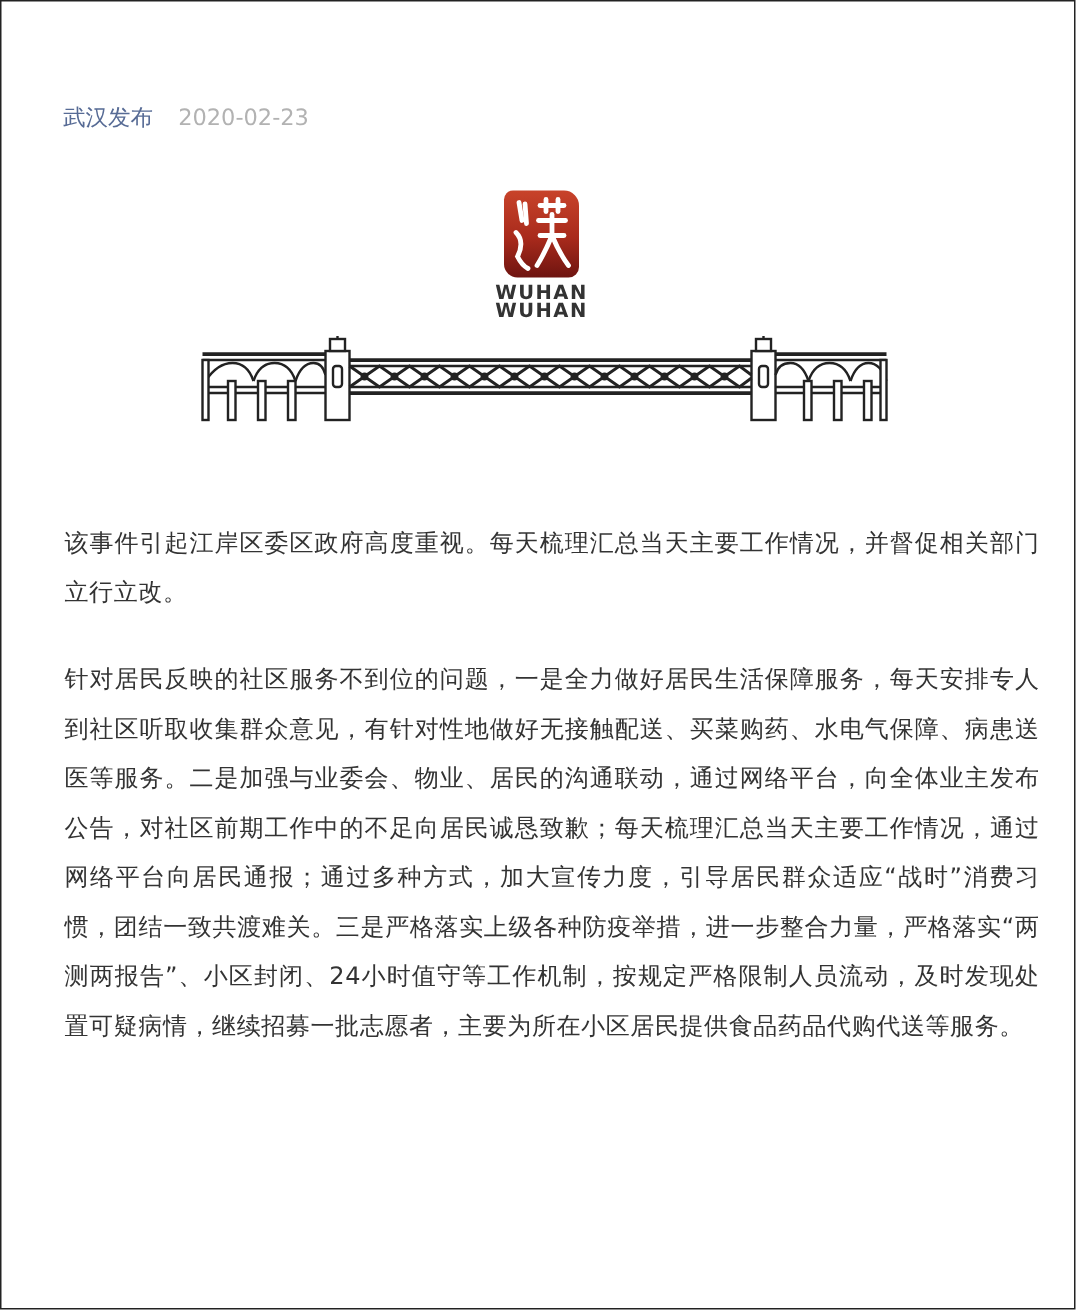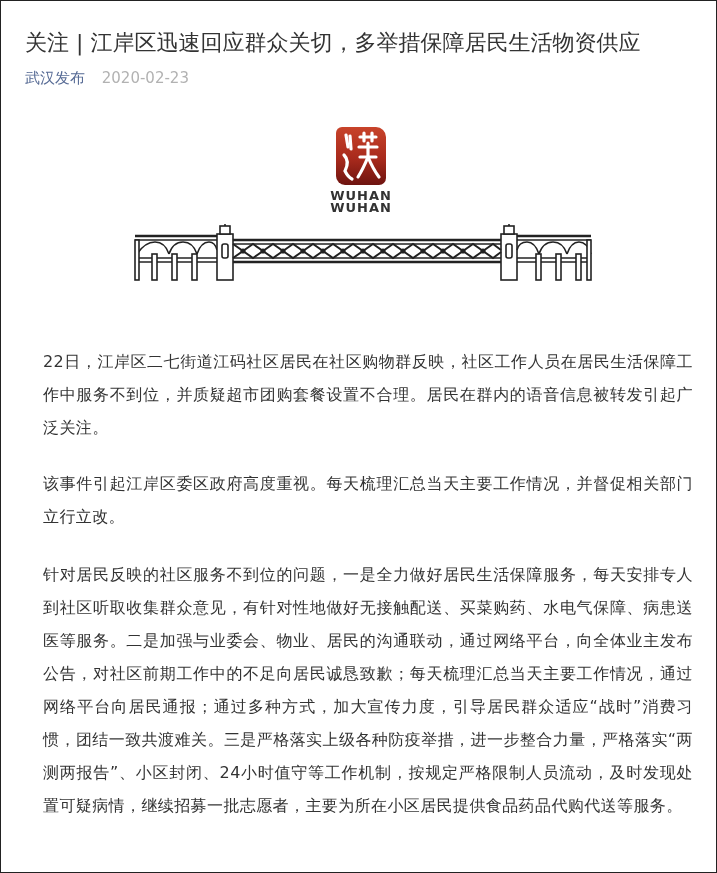--- a/index.html
+++ b/index.html
@@ -48,7 +48,6 @@
 
 <div class="frame">
 
-  <h1 class="title">关注 | 江岸区迅速回应群众关切，多举措保障居民生活物资供应</h1>
 
   <div class="meta">
     <span class="source">武汉发布</span>

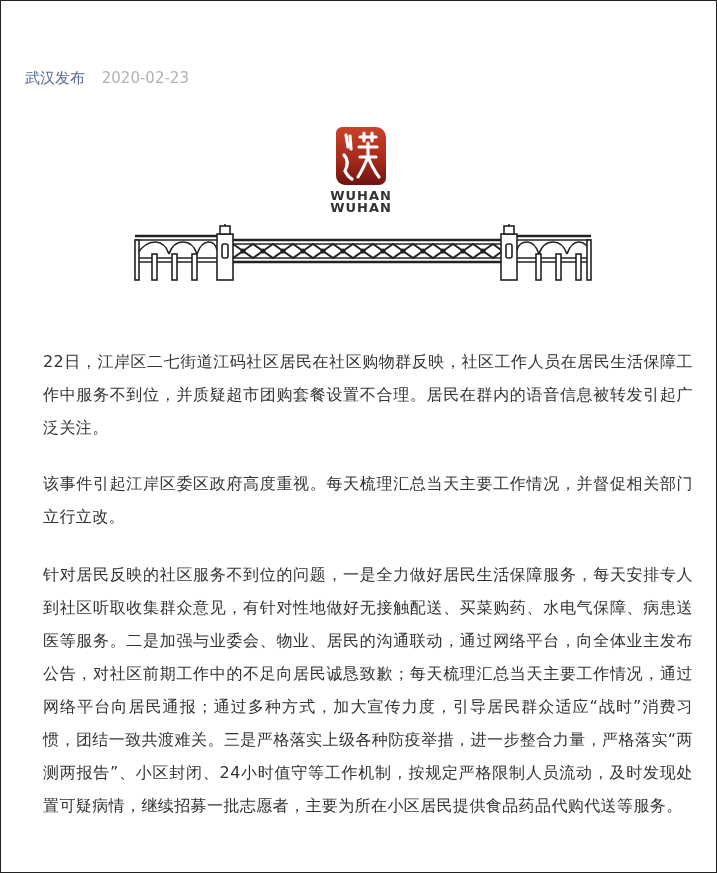--- a/index.html
+++ b/index.html
@@ -17,7 +17,7 @@
     font-size: 22px; font-weight: normal; color: #333333; letter-spacing: 0px;
     line-height: 32px; white-space: nowrap;
   }
-  .meta { position: absolute; left: 24px; top: 66px; font-size: 15px; line-height: 22px; white-space: nowrap; }
+  .meta { position: absolute; left: 41px; top: 66px; font-size: 15px; line-height: 22px; white-space: nowrap; }
   .meta .source { color: #576b95; }
   .meta .date { color: #b2b2b2; margin-left: 12px; }
 

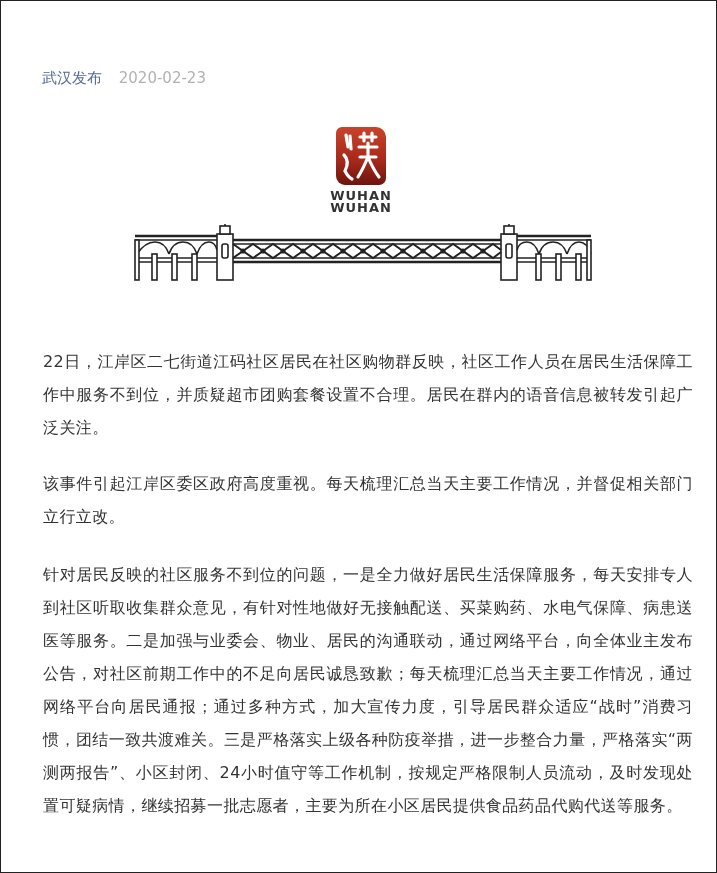--- a/index.html
+++ b/index.html
@@ -158,7 +158,6 @@
   </div>
 
   <div class="content">
-    <p class="para p1">22日，江岸区二七街道江码社区居民在社区购物群反映，社区工作人员在居民生活保障工作中服务不到位，并质疑超市团购套餐设置不合理。居民在群内的语音信息被转发引起广泛关注。</p>
     <p class="para p2">该事件引起江岸区委区政府高度重视。每天梳理汇总当天主要工作情况，并督促相关部门立行立改。</p>
     <p class="para p3">针对居民反映的社区服务不到位的问题，一是全力做好居民生活保障服务，每天安排专人到社区听取收集群众意见，有针对性地做好无接触配送、买菜购药、水电气保障、病患送医等服务。二是加强与业委会、物业、居民的沟通联动，通过网络平台，向全体业主发布公告，对社区前期工作中的不足向居民诚恳致歉；每天梳理汇总当天主要工作情况，通过网络平台向居民通报；通过多种方式，加大宣传力度，引导居民群众适应“战时”消费习惯，团结一致共渡难关。三是严格落实上级各种防疫举措，进一步整合力量，严格落实“两测两报告”、小区封闭、24小时值守等工作机制，按规定严格限制人员流动，及时发现处置可疑病情，继续招募一批志愿者，主要为所在小区居民提供食品药品代购代送等服务。</p>
   </div>

